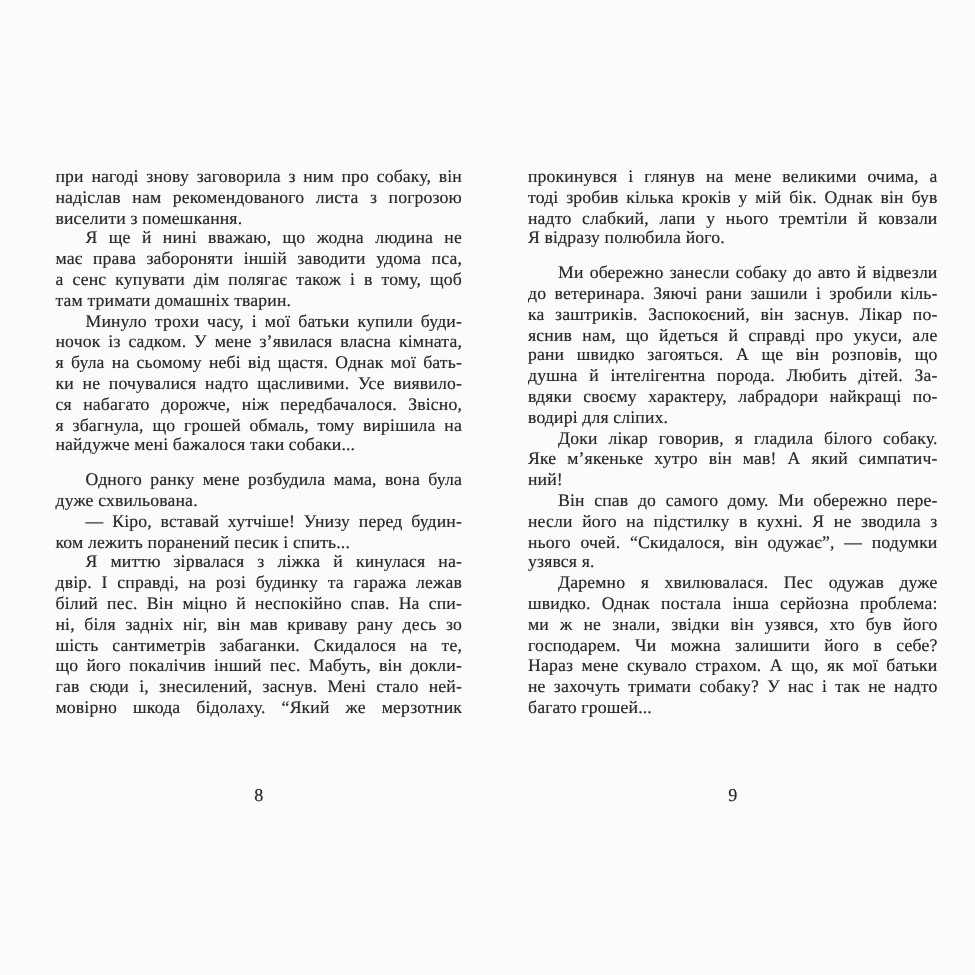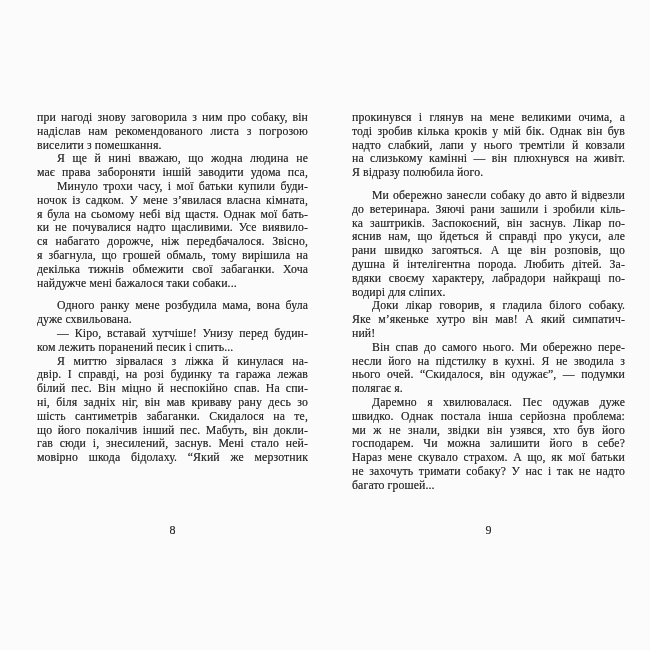--- a/index.html
+++ b/index.html
@@ -97,7 +97,6 @@
         <div class="line">прокинувся і глянув на мене великими очима, а</div>
         <div class="line">тоді зробив кілька кроків у мій бік. Однак він був</div>
         <div class="line">надто слабкий, лапи у нього тремтіли й ковзали</div>
-        <div class="line">на слизькому камінні — він плюхнувся на живіт.</div>
         <div class="line last">Я відразу полюбила його.</div>
       </div>
       <div class="para indent gap">

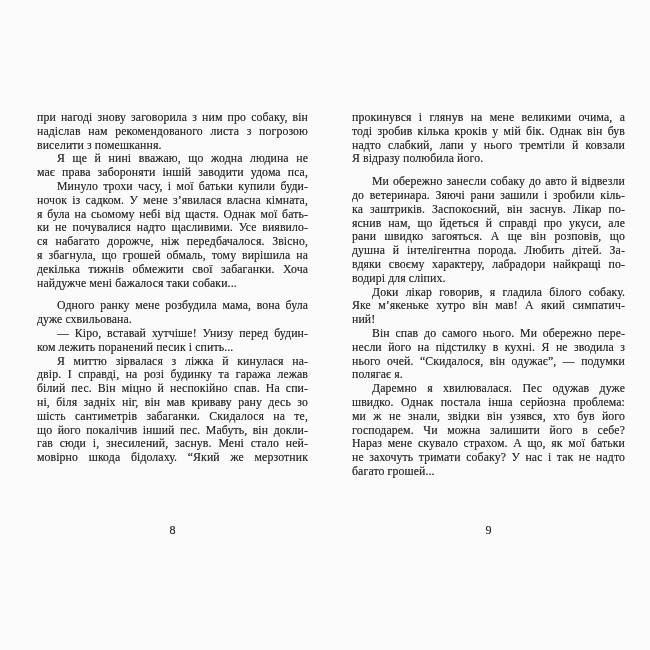--- a/index.html
+++ b/index.html
@@ -61,6 +61,7 @@
       <div class="para indent">
         <div class="line">Я ще й нині вважаю, що жодна людина не</div>
         <div class="line">має права забороняти іншій заводити удома пса,</div>
+        <div class="line">а сенс купувати дім полягає також і в тому, щоб</div>
       </div>
       <div class="para indent">
         <div class="line">Минуло трохи часу, і мої батьки купили буди-</div>

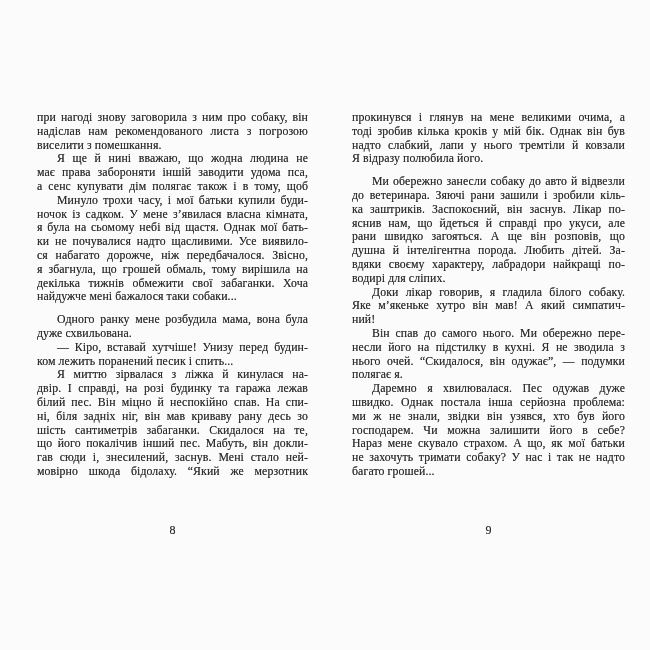--- a/index.html
+++ b/index.html
@@ -62,6 +62,7 @@
         <div class="line">Я ще й нині вважаю, що жодна людина не</div>
         <div class="line">має права забороняти іншій заводити удома пса,</div>
         <div class="line">а сенс купувати дім полягає також і в тому, щоб</div>
+        <div class="line last">там тримати домашніх тварин.</div>
       </div>
       <div class="para indent">
         <div class="line">Минуло трохи часу, і мої батьки купили буди-</div>

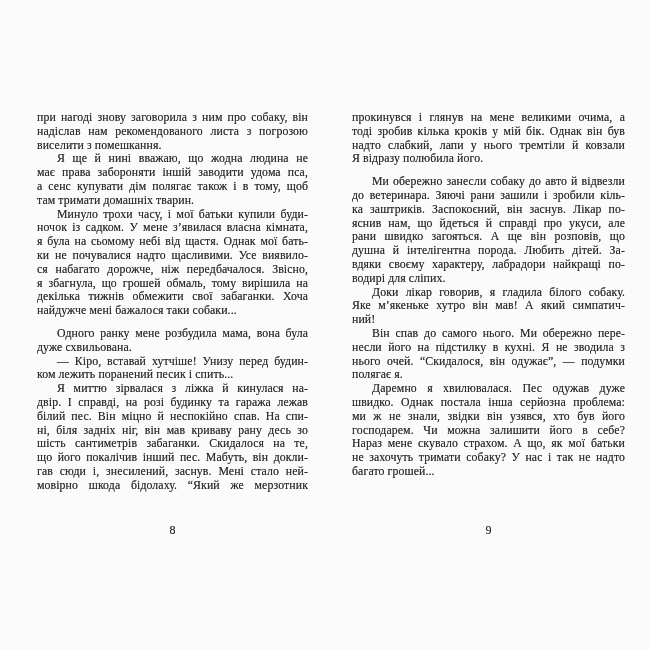--- a/index.html
+++ b/index.html
@@ -71,7 +71,6 @@
         <div class="line">ки не почувалися надто щасливими. Усе виявило-</div>
         <div class="line">ся набагато дорожче, ніж передбачалося. Звісно,</div>
         <div class="line">я збагнула, що грошей обмаль, тому вирішила на</div>
-        <div class="line">декілька тижнів обмежити свої забаганки. Хоча</div>
         <div class="line last">найдужче мені бажалося таки собаки...</div>
       </div>
       <div class="para indent gap">

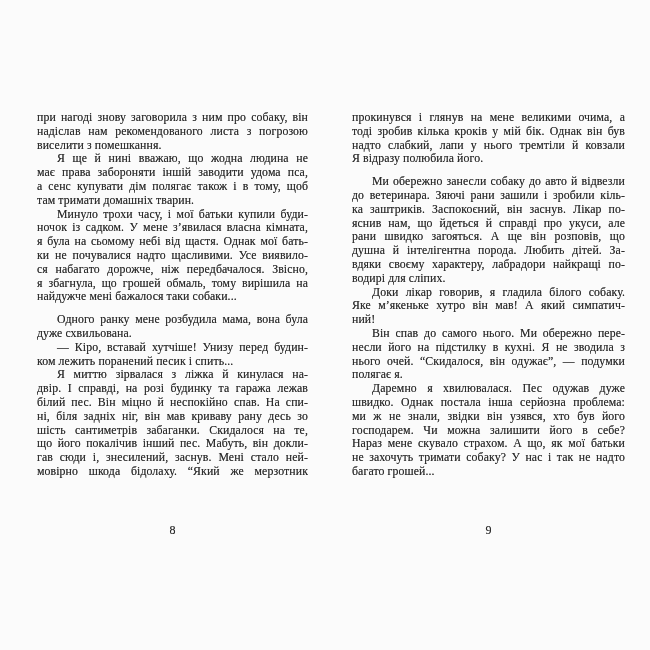--- a/index.html
+++ b/index.html
@@ -116,7 +116,7 @@
         <div class="line last">ний!</div>
       </div>
       <div class="para indent">
-        <div class="line">Він спав до самого нього. Ми обережно пере-</div>
+        <div class="line">Він спав до самого дому. Ми обережно пере-</div>
         <div class="line">несли його на підстилку в кухні. Я не зводила з</div>
         <div class="line">нього очей. “Скидалося, він одужає”, — подумки</div>
         <div class="line last">полягає я.</div>

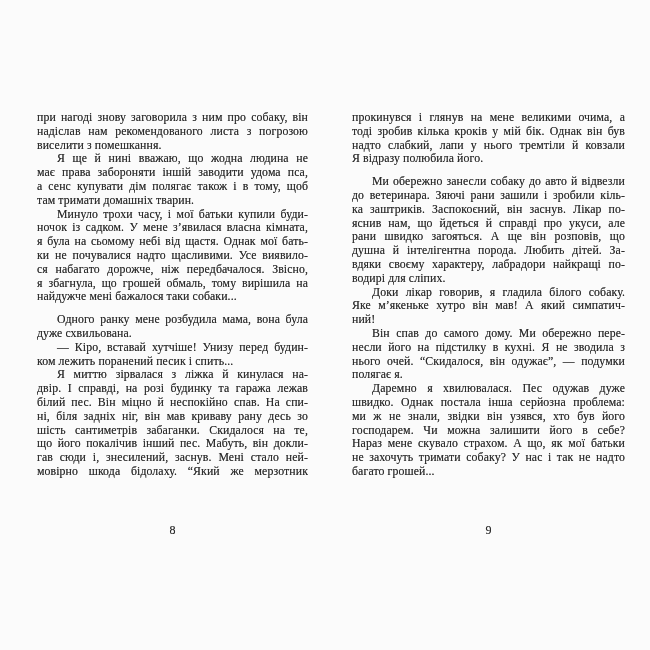--- a/index.html
+++ b/index.html
@@ -119,7 +119,7 @@
         <div class="line">Він спав до самого дому. Ми обережно пере-</div>
         <div class="line">несли його на підстилку в кухні. Я не зводила з</div>
         <div class="line">нього очей. “Скидалося, він одужає”, — подумки</div>
-        <div class="line last">полягає я.</div>
+        <div class="line last">узявся я.</div>
       </div>
       <div class="para indent">
         <div class="line">Даремно я хвилювалася. Пес одужав дуже</div>

